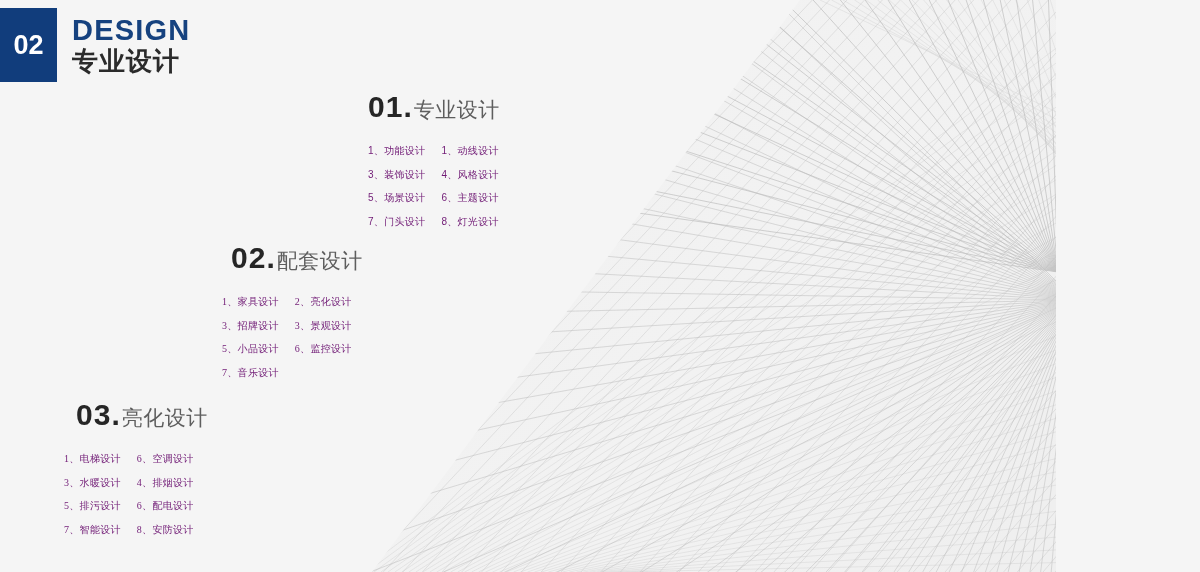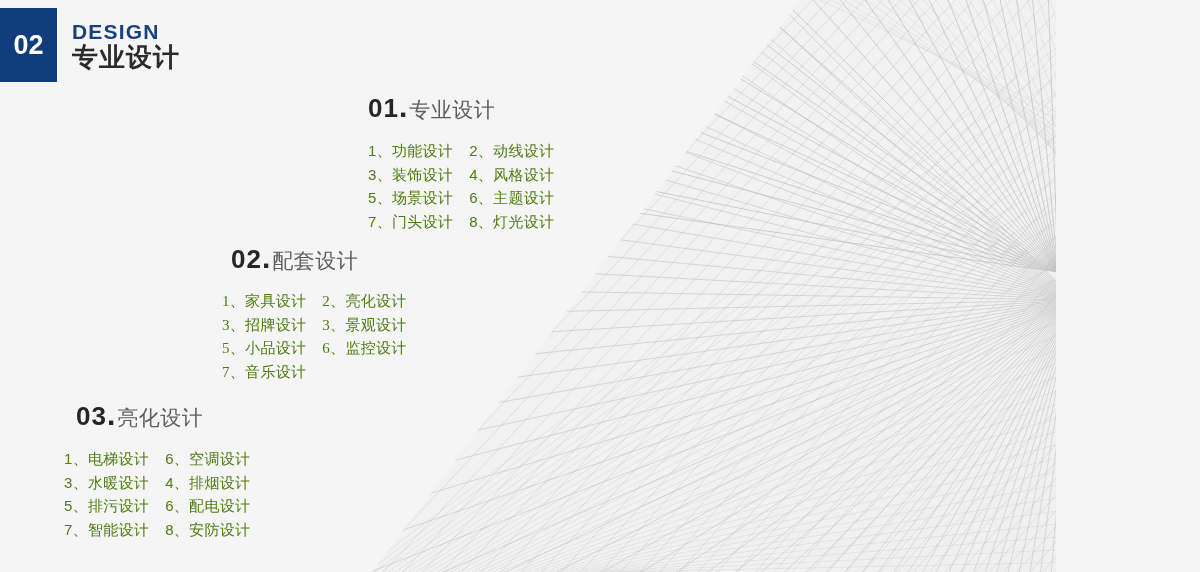--- a/index.html
+++ b/index.html
@@ -68,7 +68,7 @@
   }
   #title-en {
     color: #16427f;
-    font-size: 21px;
+    font-size: 29px;
     font-weight: bold;
     letter-spacing: 1.2px;
     line-height: 1.02;

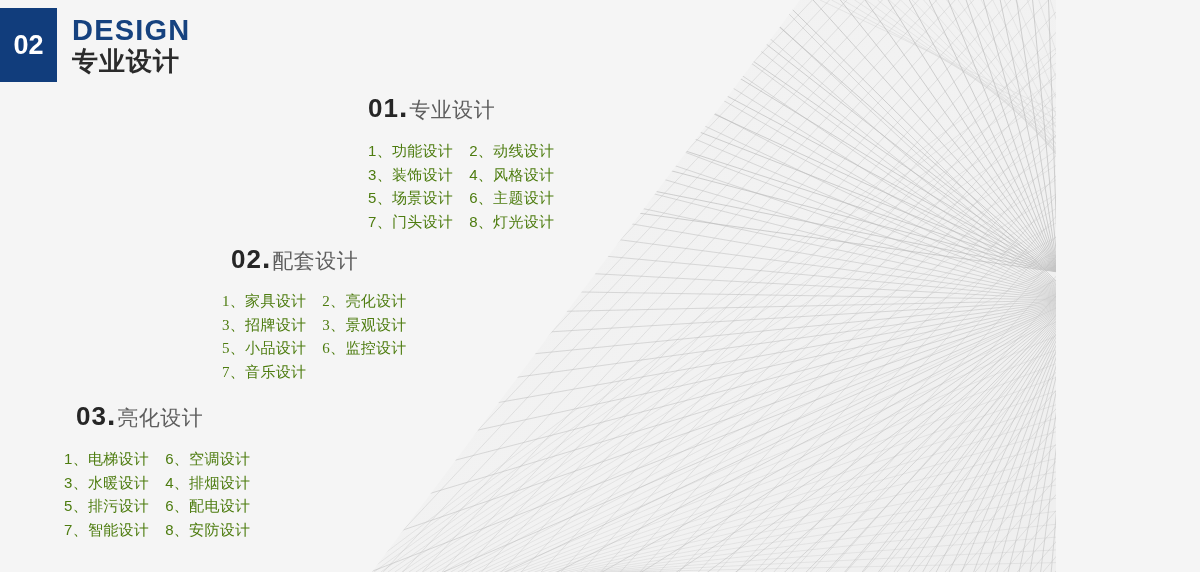--- a/index.html
+++ b/index.html
@@ -93,7 +93,7 @@
     white-space: nowrap;
   }
   .sec-num {
-    font-size: 26px;
+    font-size: 30px;
     font-weight: bold;
     color: #262626;
     letter-spacing: 1px;

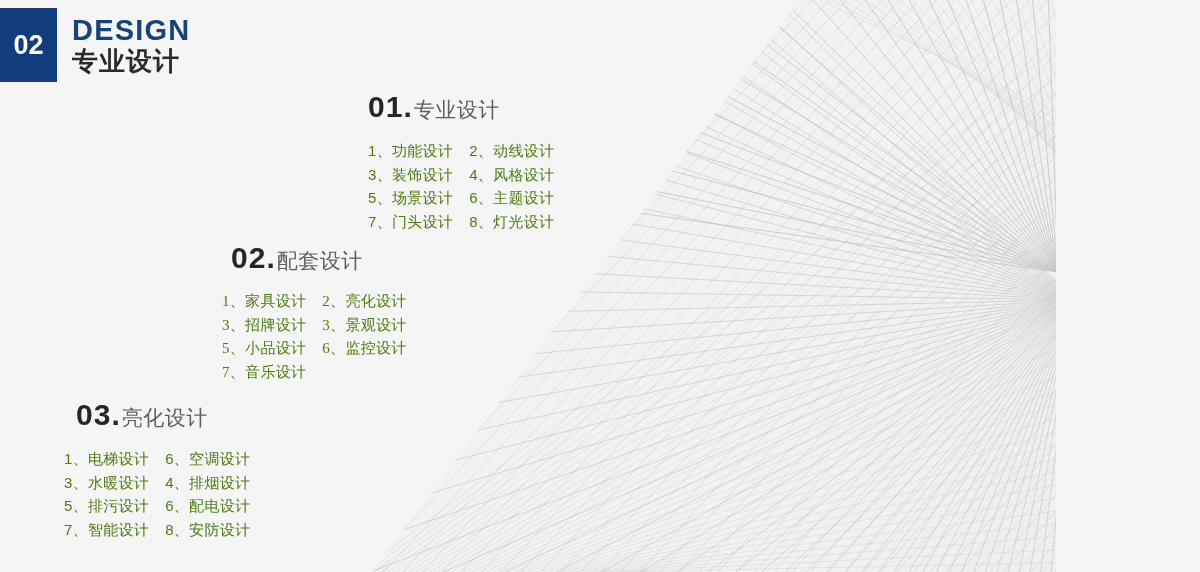--- a/index.html
+++ b/index.html
@@ -121,8 +121,8 @@
     row-gap: 0px;
   }
   .sec-item {
-    font-size: 15px;
-    color: #4d7c0f;
+    font-size: 10px;
+    color: #701a75;
     line-height: 23.7px;
     white-space: nowrap;
     letter-spacing: 0.3px;

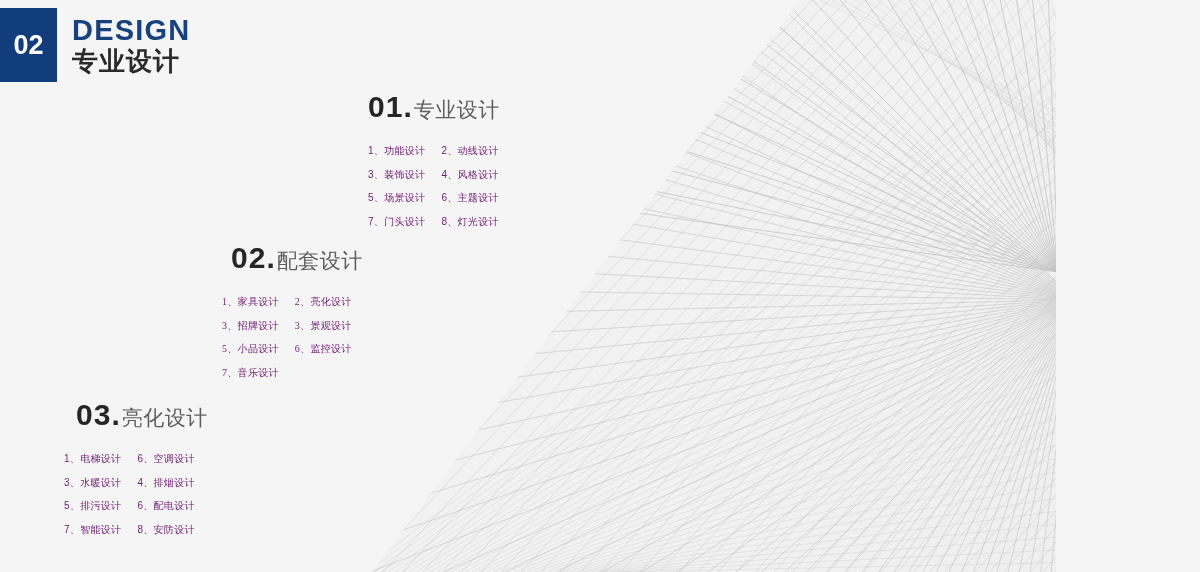--- a/index.html
+++ b/index.html
@@ -459,7 +459,7 @@
     </div>
     <div class="sec-items">
       <span class="sec-item">1、功能设计</span>
-      <span class="sec-item">2、动线设计</span>
+      <span class="sec-item">1、动线设计</span>
       <span class="sec-item">3、装饰设计</span>
       <span class="sec-item">4、风格设计</span>
       <span class="sec-item">5、场景设计</span>

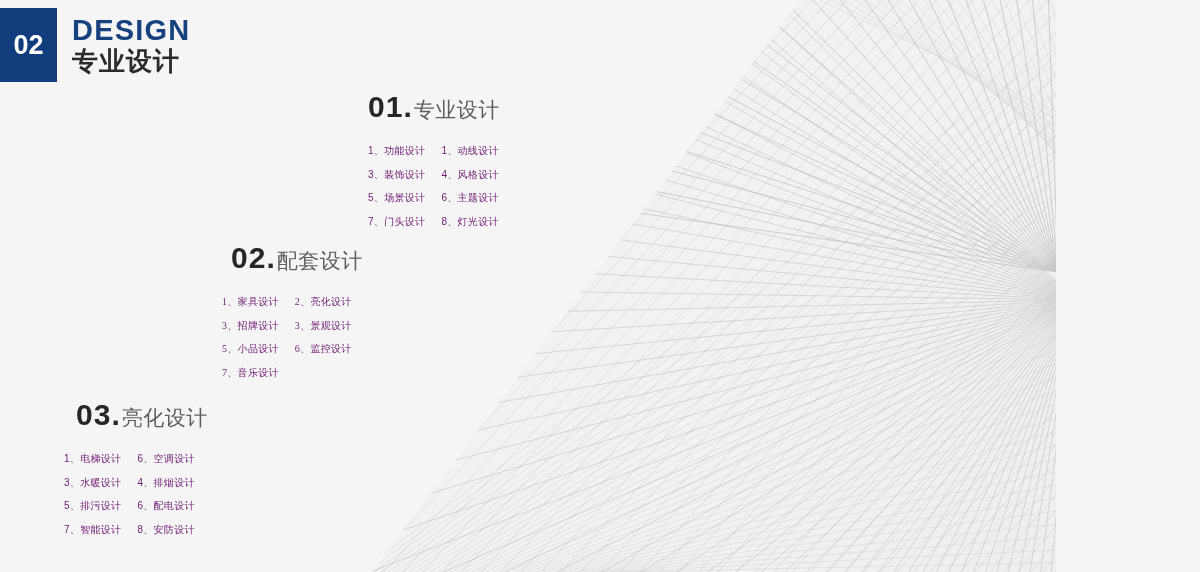--- a/index.html
+++ b/index.html
@@ -134,7 +134,7 @@
 
   #section-01 .sec-items { margin-left: 0px; }
   #section-02 .sec-items { margin-left: -9px; font-family: Liberation Serif, serif; }
-  #section-03 .sec-items { margin-left: -12px; }
+  #section-03 .sec-items { margin-left: -12px; font-family: Liberation Serif, serif; }
 </style>
 </head>
 <body>

